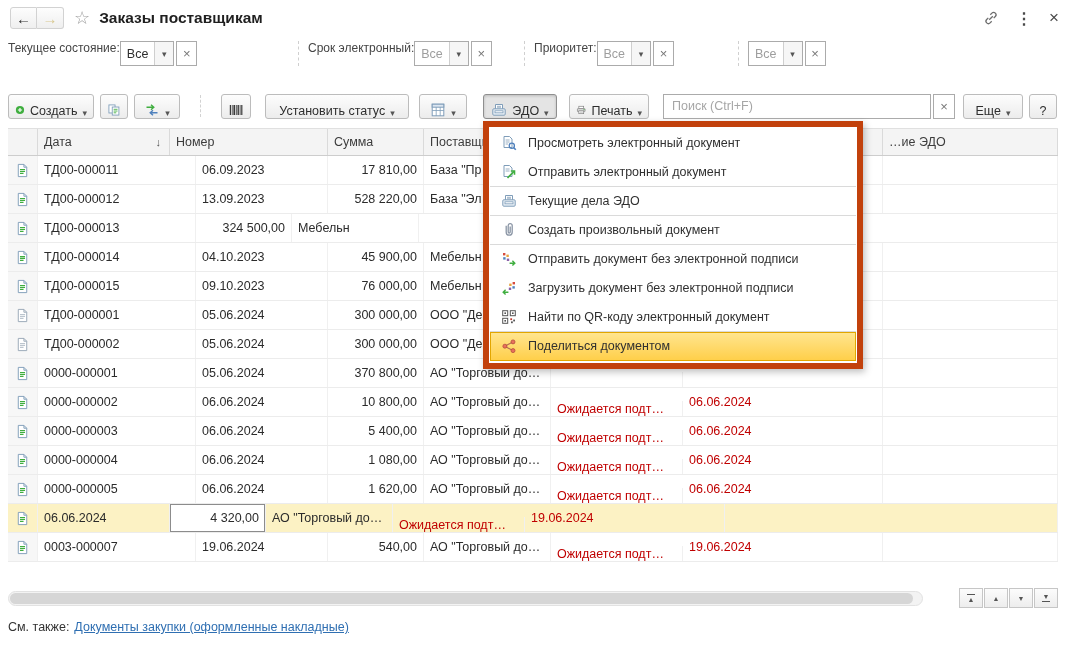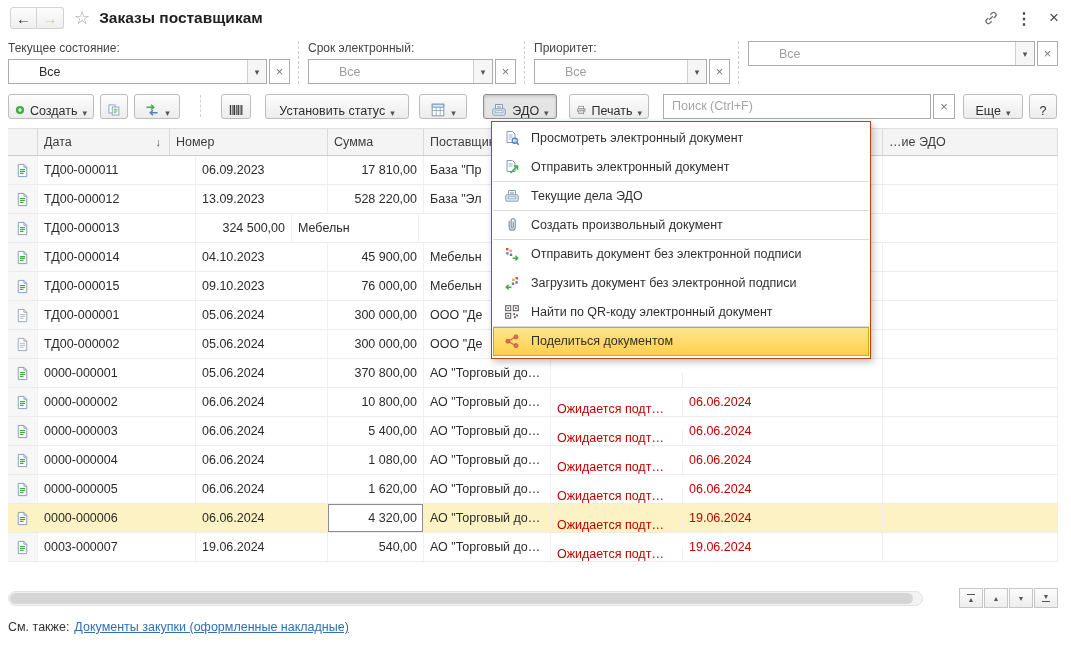--- a/index.html
+++ b/index.html
@@ -30,7 +30,7 @@
   .fgroups > div:nth-of-type(2) { width: 218px; }
   .fgroups > div:nth-of-type(3) { width: 206px; }
   .fgroups > div:nth-of-type(4) { flex: 1; }
-  .fgroup { display: flex; flex-direction: column; }
+  .fgroup { display: flex; flex-direction: row; }
   .fgroup + .fgroup { border-left: 1px dashed #cfcfcf; margin-left: 8px; padding-left: 9px; }
   .flabel { font-size: 12px; color: #454545; height: 18px; }
   .fctrl { display: flex; height: 25px; }

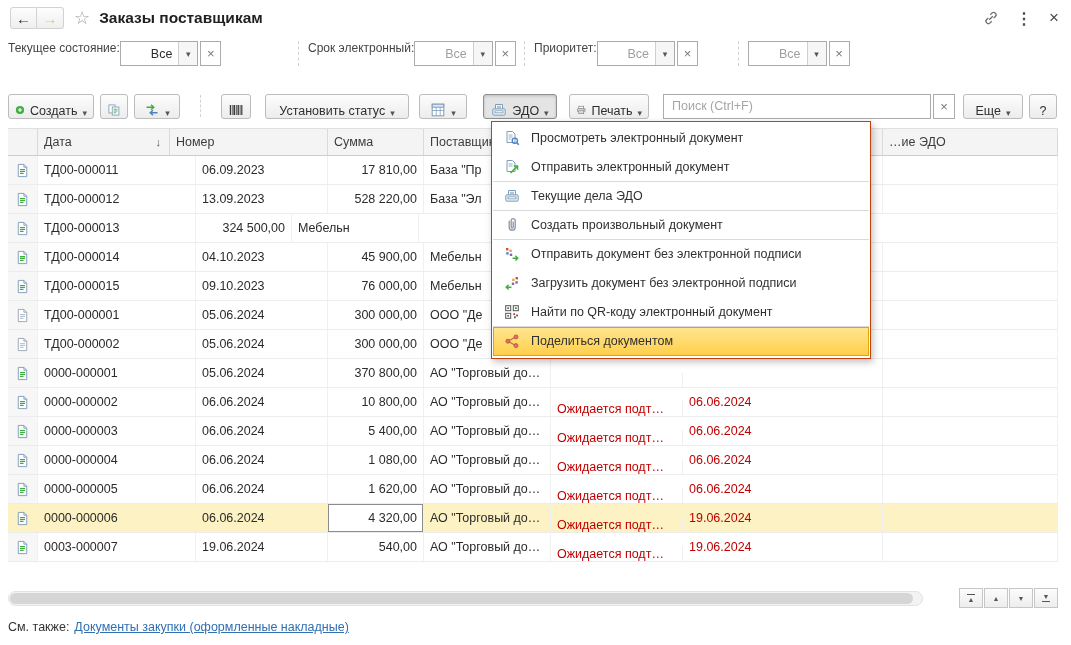--- a/index.html
+++ b/index.html
@@ -34,7 +34,7 @@
   .fgroup + .fgroup { border-left: 1px dashed #cfcfcf; margin-left: 8px; padding-left: 9px; }
   .flabel { font-size: 12px; color: #454545; height: 18px; }
   .fctrl { display: flex; height: 25px; }
-  .ffield { display: flex; flex: 1; border: 1px solid #ababab; background: #fff; align-items: stretch; padding-left: 24px; }
+  .ffield { display: flex; flex: 1; border: 1px solid #ababab; background: #fff; align-items: stretch; }
   .fvalue { flex: 1; display: flex; align-items: center; padding: 0 6px; white-space: nowrap; overflow: hidden; color: #2d2d2d; }
   .fvalue.muted { color: #9e9e9e; }
   .fcaret { width: 19px; border-left: 1px solid #cfcfcf; background: #f6f6f6; display: flex; align-items: center; justify-content: center; font-size: 9px; color: #555; }

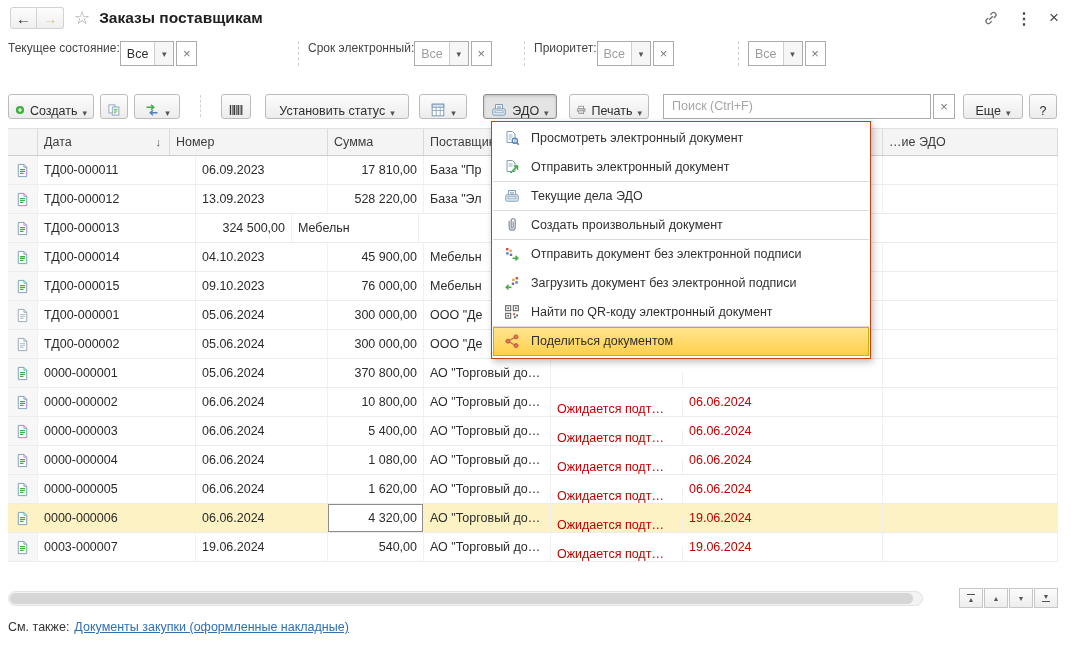--- a/index.html
+++ b/index.html
@@ -53,7 +53,7 @@
   .edo-wrap { position: relative; display: inline-flex; }
 
   
-  .menu { position: absolute; left: 8px; top: 27px; width: 380px; background: #fff; border: 1px solid #c2410c; box-shadow: 2px 3px 7px rgba(0,0,0,.25); z-index: 30; padding: 2px 1px; }
+  .menu { position: absolute; left: 0; top: 27px; width: 380px; background: #fff; border: 6px solid #c2410c; box-shadow: 2px 3px 7px rgba(0,0,0,.25); z-index: 30; padding: 2px 1px; }
   .mitem { height: 29px; display: flex; align-items: center; gap: 10px; padding: 0 10px; color: #303030; white-space: nowrap; }
   .mitem.sep { border-bottom: 1px solid #dadada; }
   .mitem.hl { background: linear-gradient(#ffe58f,#ffcf4a); border: 1px solid #e2a600; padding: 0 9px; }

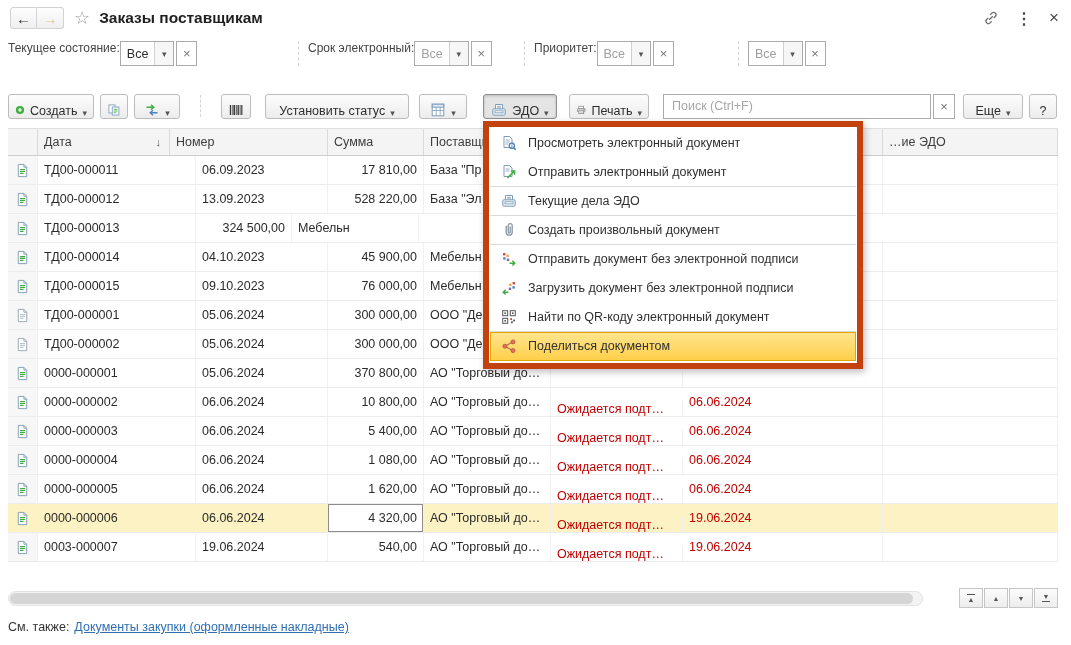--- a/index.html
+++ b/index.html
@@ -628,7 +628,6 @@
             <use href="#icon-doc-green"></use>
           </svg>
         </div>
-        <div class="cell c-num">0000-000006</div>
         <div class="cell c-date">06.06.2024</div>
         <div class="cell c-sum focus">4 320,00</div>
         <div class="cell c-sup">АО "Торговый до…</div>

